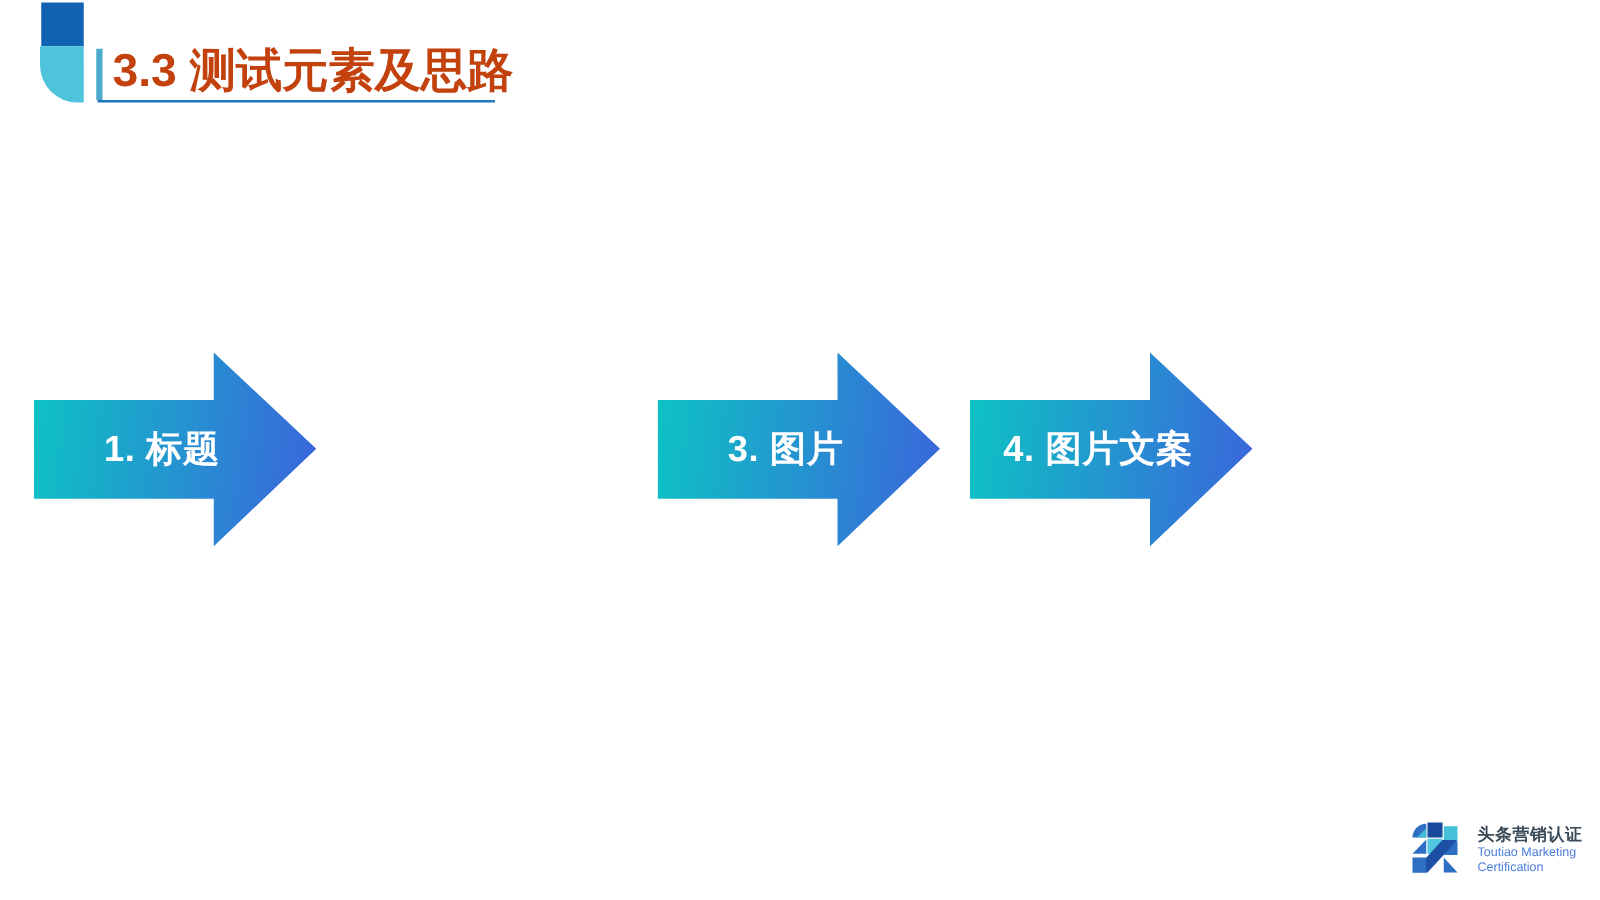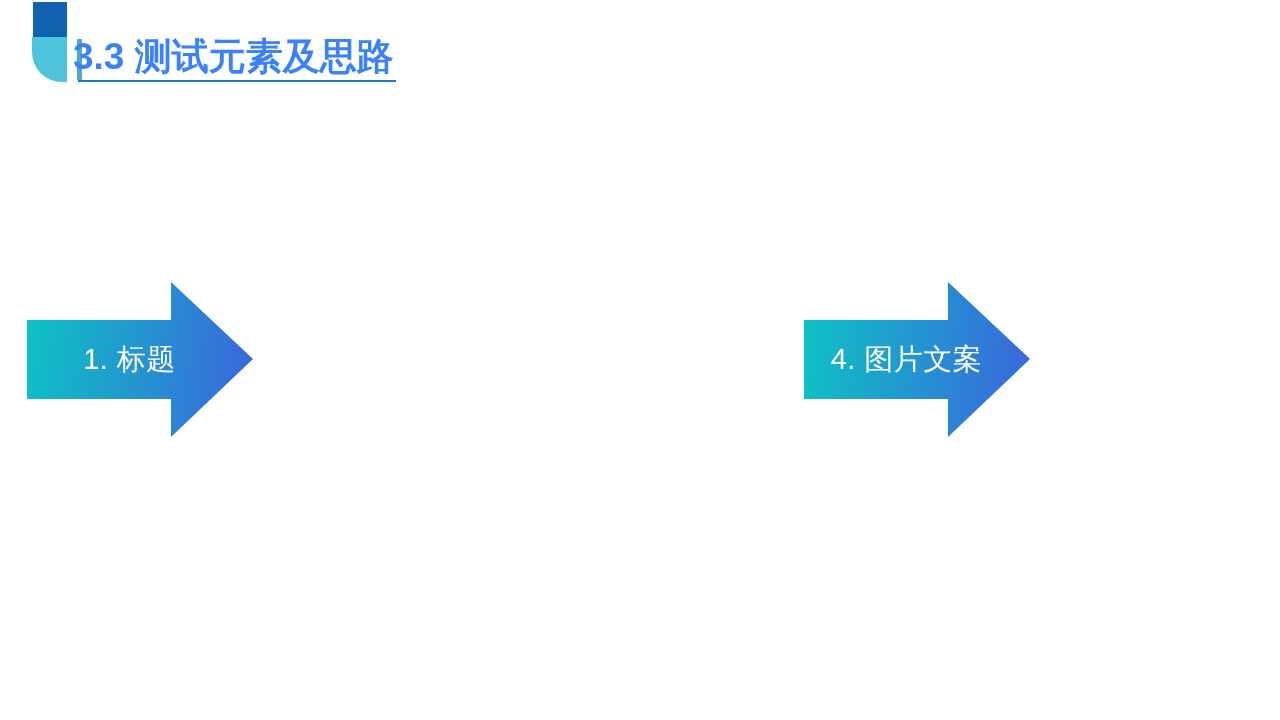--- a/index.html
+++ b/index.html
@@ -25,9 +25,9 @@
     background: #4BAACD;
   }
   .page-title {
-    position: absolute; left: 73px; top: 36px; margin: 0;
+    position: absolute; left: 90px; top: 36px; margin: 0;
     font-size: 37px; line-height: 42px; font-weight: 700;
-    color: #3b82f6; white-space: nowrap;
+    color: #c2410c; white-space: nowrap;
   }
   .title-underline {
     position: absolute; left: 78px; top: 80px; width: 318px; height: 2px;

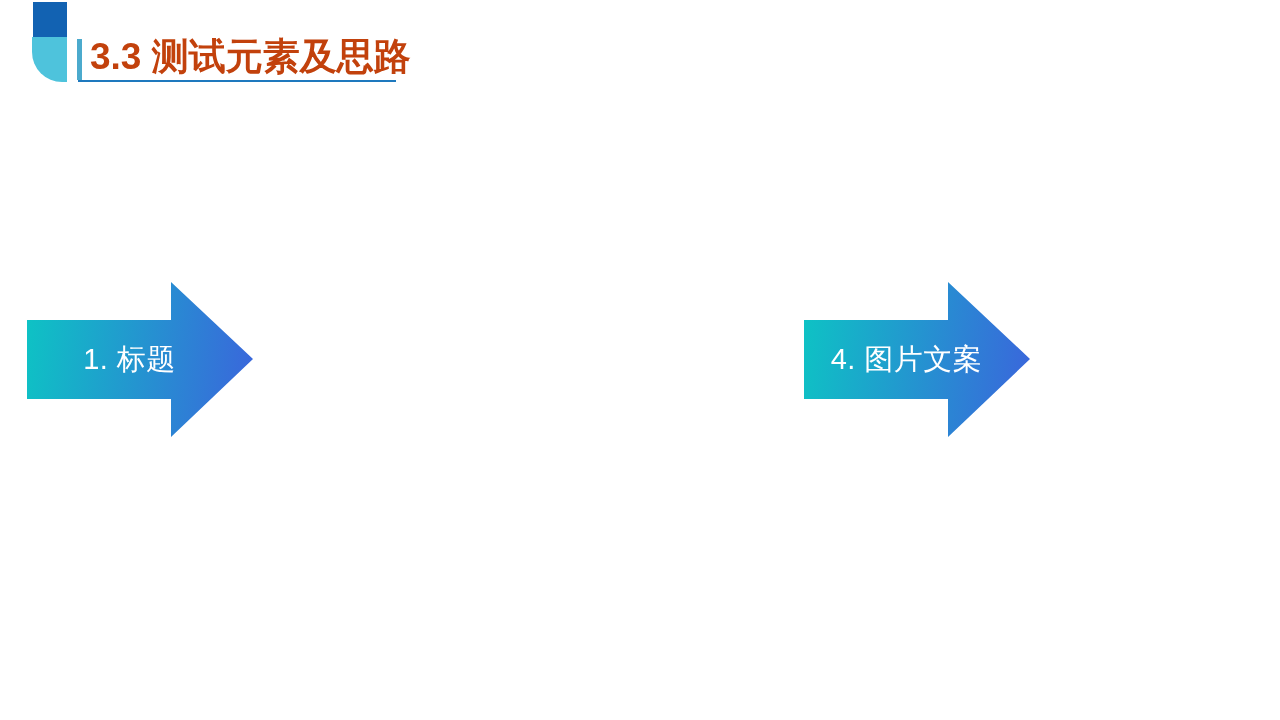--- a/index.html
+++ b/index.html
@@ -43,7 +43,7 @@
   .arrow-label {
     position: absolute; left: 0; top: 38px; width: 205px; height: 79px;
     display: flex; align-items: center; justify-content: center;
-    color: #ffffff; font-weight: 400; font-size: 29px;
+    color: #ffffff; font-weight: 700; font-size: 29px;
     white-space: nowrap; letter-spacing: 0.5px;
   }
 

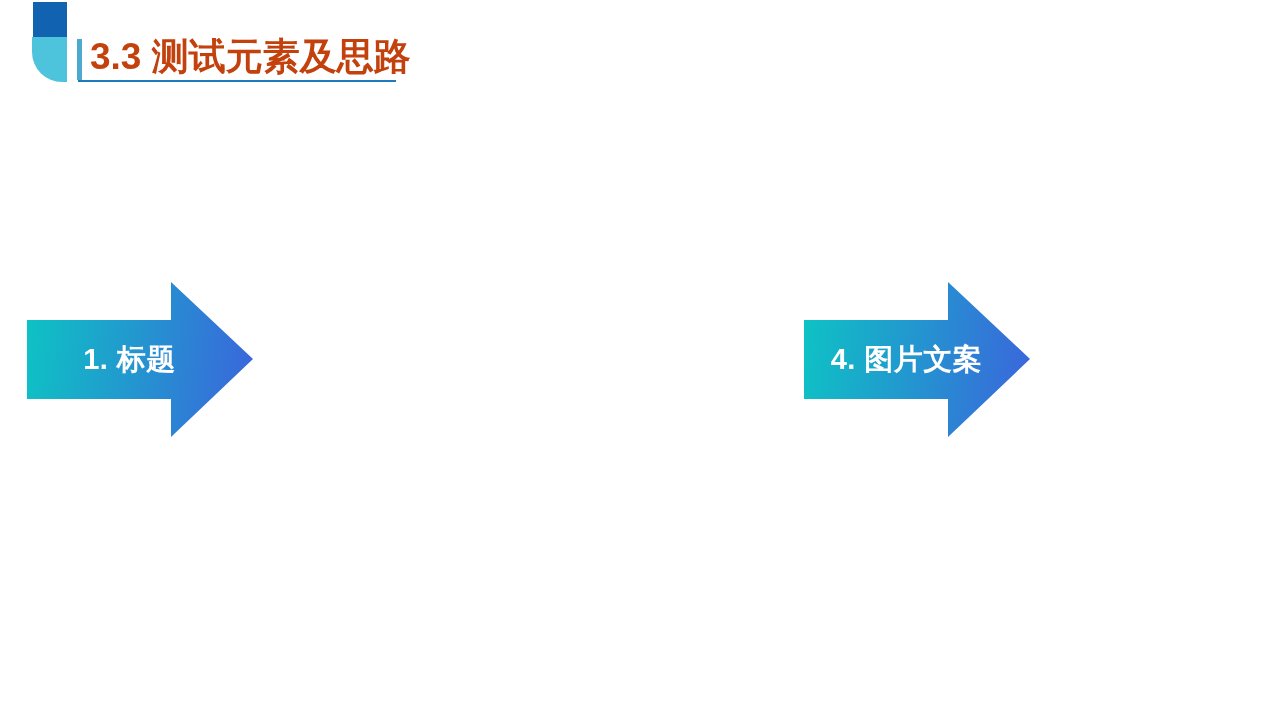--- a/index.html
+++ b/index.html
@@ -74,6 +74,9 @@
   <div class="arrow" style="left:27px; top:282px;">
     <div class="arrow-label">1. 标题</div>
   </div>
+  <div class="arrow" style="left:526px; top:282px;">
+    <div class="arrow-label">3. 图片</div>
+  </div>
   <div class="arrow" style="left:776px; top:282px;margin-left:28px;">
     <div class="arrow-label">4. 图片文案</div>
   </div>

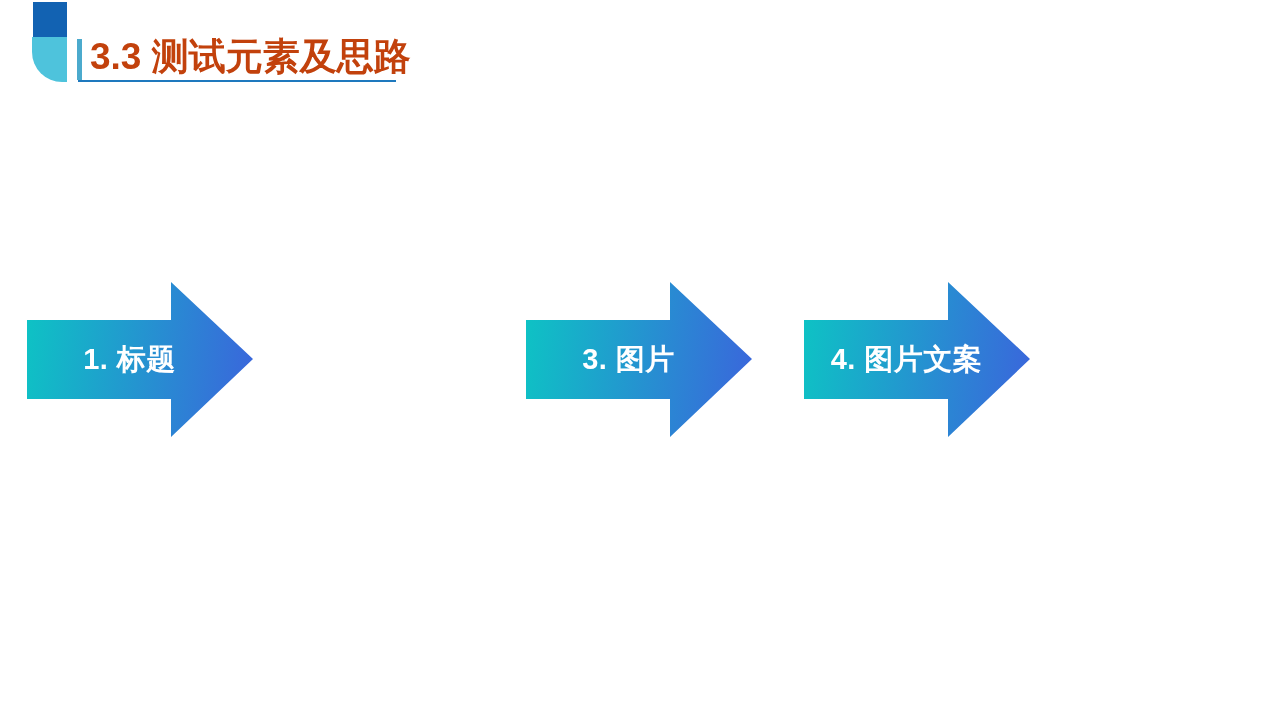--- a/index.html
+++ b/index.html
@@ -77,7 +77,7 @@
   <div class="arrow" style="left:526px; top:282px;">
     <div class="arrow-label">3. 图片</div>
   </div>
-  <div class="arrow" style="left:776px; top:282px;margin-left:28px;">
+  <div class="arrow" style="left:776px; top:282px;">
     <div class="arrow-label">4. 图片文案</div>
   </div>
 

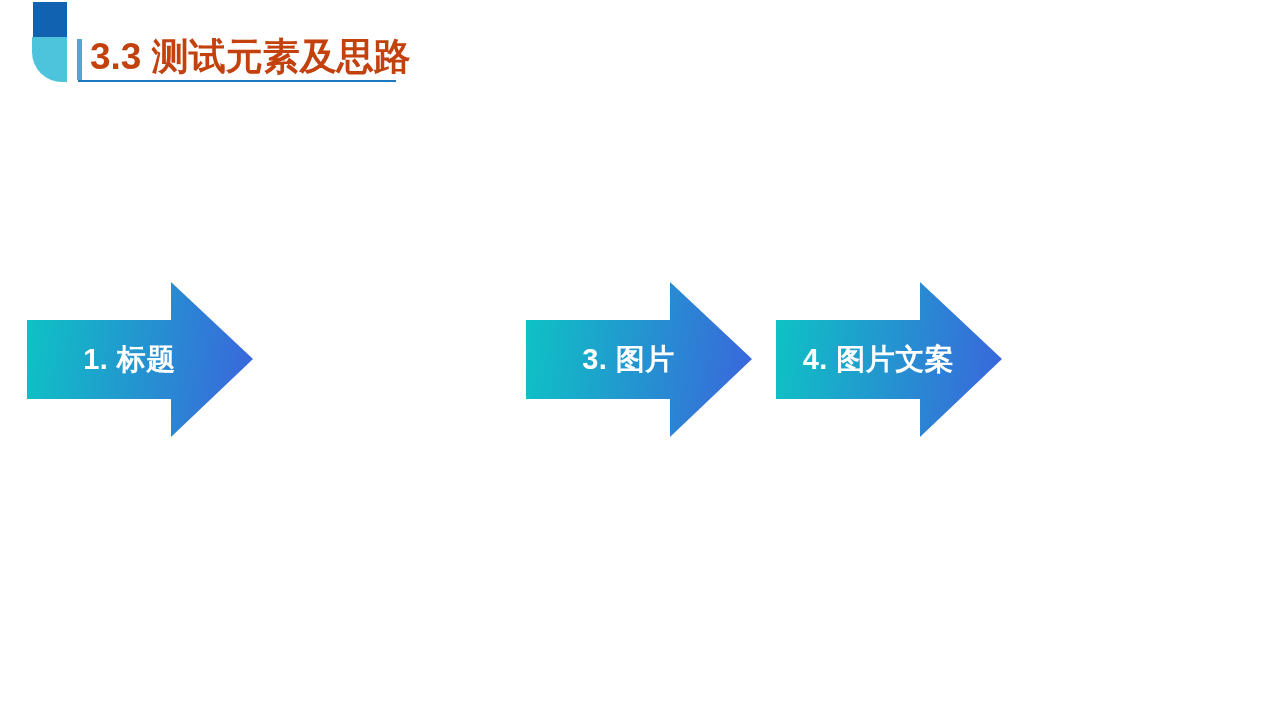--- a/index.html
+++ b/index.html
@@ -81,6 +81,34 @@
     <div class="arrow-label">4. 图片文案</div>
   </div>
 
+  <div class="brand-logo">
+    <svg class="brand-mark" width="40" height="44" viewBox="0 0 40 44" aria-hidden="true">
+
+      <path d="M13,2 L13,13 L2,13 A11,11 0 0 1 13,2 Z" fill="#2D6FC2"></path>
+      <path d="M13,5.5 L13,13 L5.5,13 Z" fill="#42BFD8"></path>
+
+      <rect x="14" y="1" width="12" height="12" fill="#174A9C"></rect>
+
+      <rect x="27" y="4" width="11" height="11" fill="#45C2DA"></rect>
+
+      <path d="M2,26 L13,14.5 L13,26 Z" fill="#2D6FC2"></path>
+
+      <rect x="14" y="14" width="12" height="12" fill="#4FC7DE"></rect>
+
+      <rect x="27" y="16" width="11" height="11" fill="#2D6FC2"></rect>
+
+      <path d="M26,15 L38,15 L14,41 L2,41 Z" fill="#1D4FA5"></path>
+
+      <rect x="2" y="29" width="11" height="12" fill="#2D6FC2"></rect>
+
+      <path d="M27,29 L27,41 L38,41 Z" fill="#2D6FC2"></path>
+    </svg>
+    <div class="brand-text">
+      <div class="brand-name-cn">头条营销认证</div>
+      <div class="brand-name-en">Toutiao Marketing</div>
+      <div class="brand-name-en">Certification</div>
+    </div>
+  </div>
 
 </div>
 

